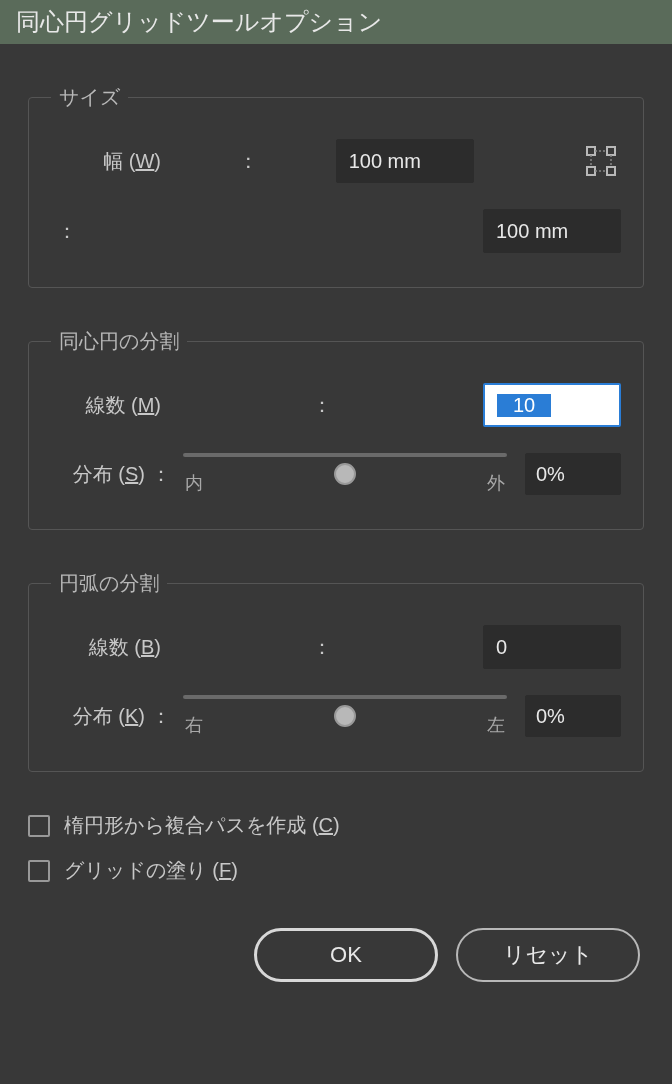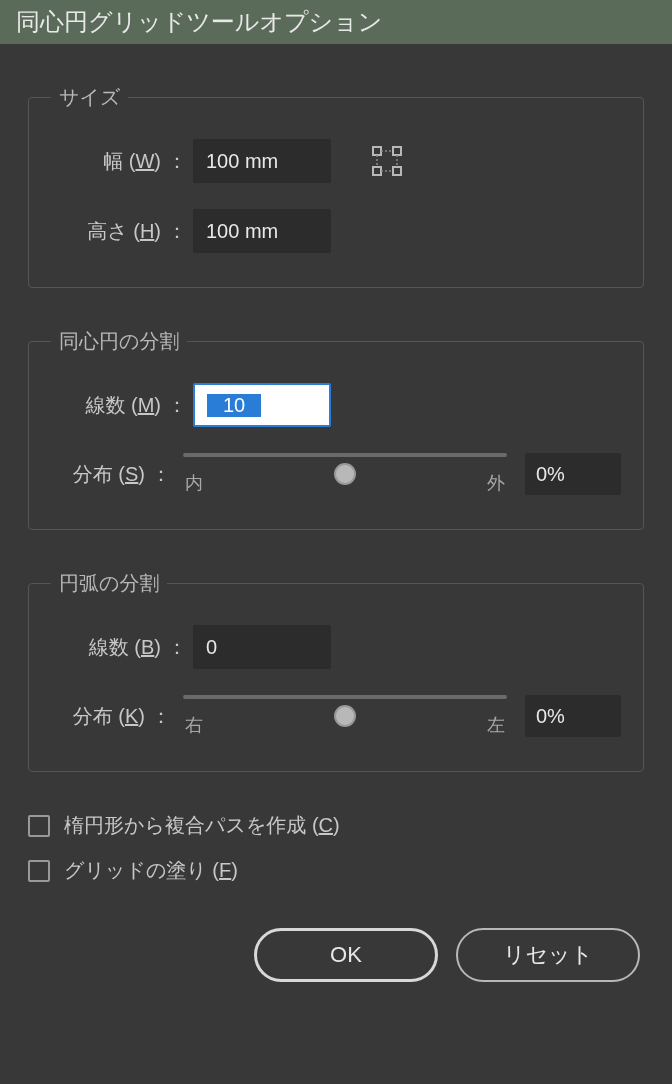--- a/index.html
+++ b/index.html
@@ -39,6 +39,7 @@
     display: flex;
     align-items: center;
     margin-bottom: 26px;
+    justify-content: space-between;
   }
   .row:last-child { margin-bottom: 0; }
   .lbl {

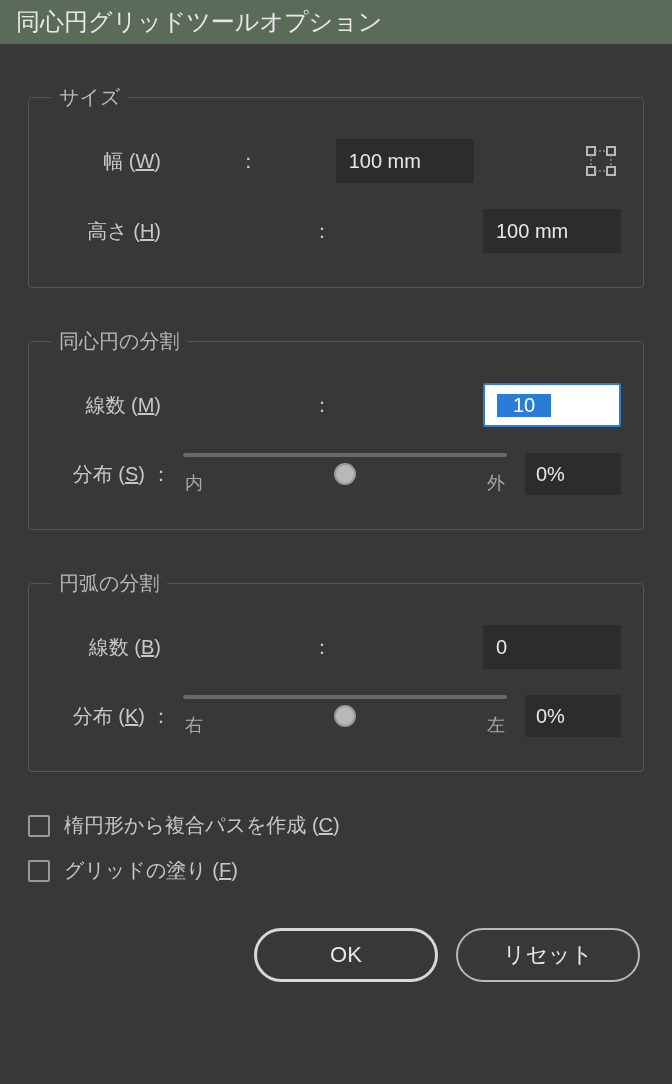--- a/index.html
+++ b/index.html
@@ -194,9 +194,6 @@
     </div>
 
     <div class="row" style="margin-bottom:0">
-      <span class="lbl">
-        <span>高さ (</span><span class="hotkey">H</span><span>)</span>
-      </span>
       <span class="colon">：</span>
       <input class="textfield" value="100 mm" style="">
     </div>

